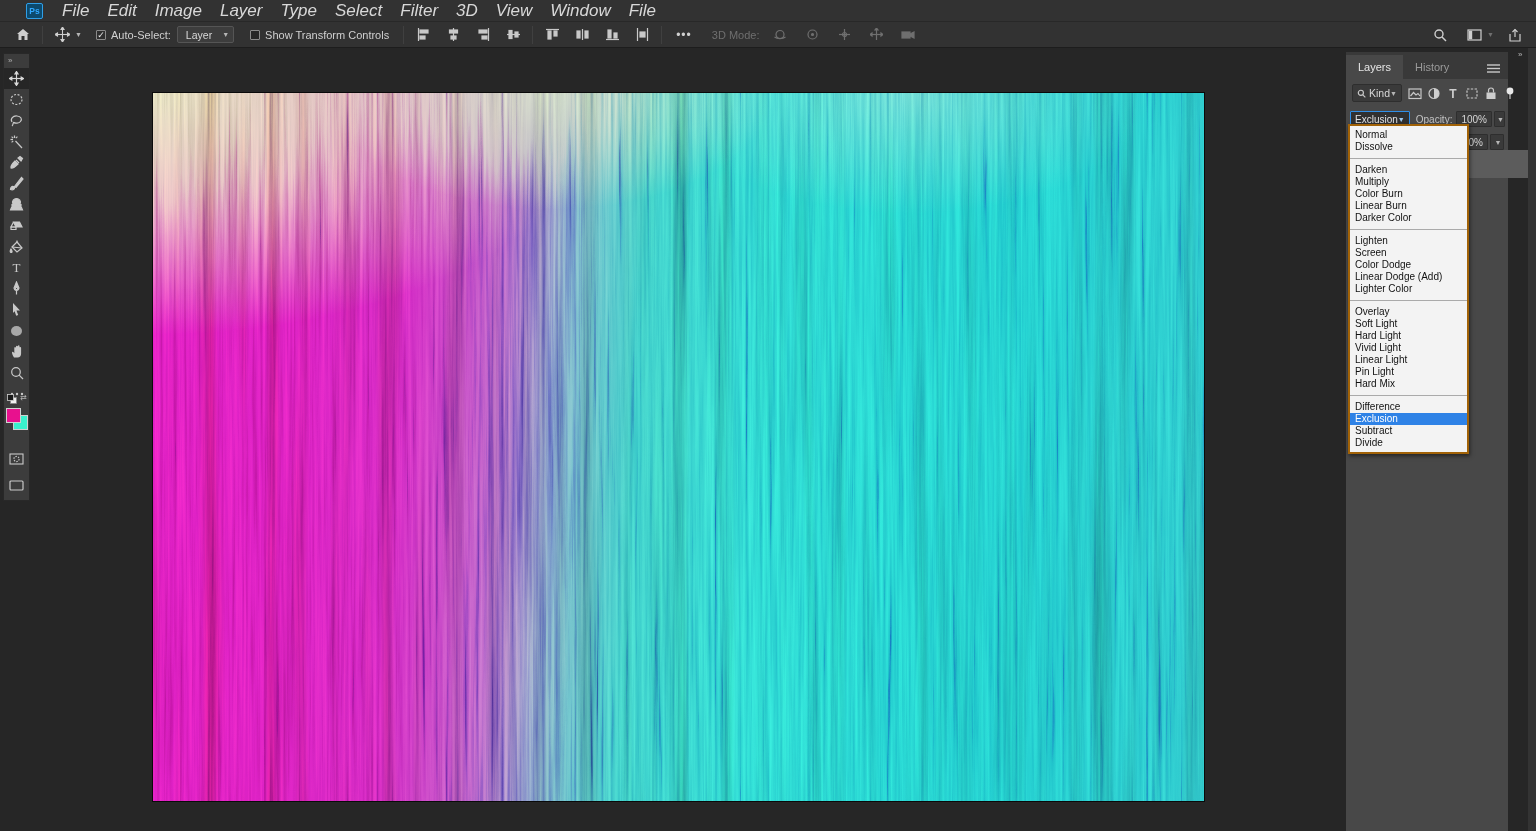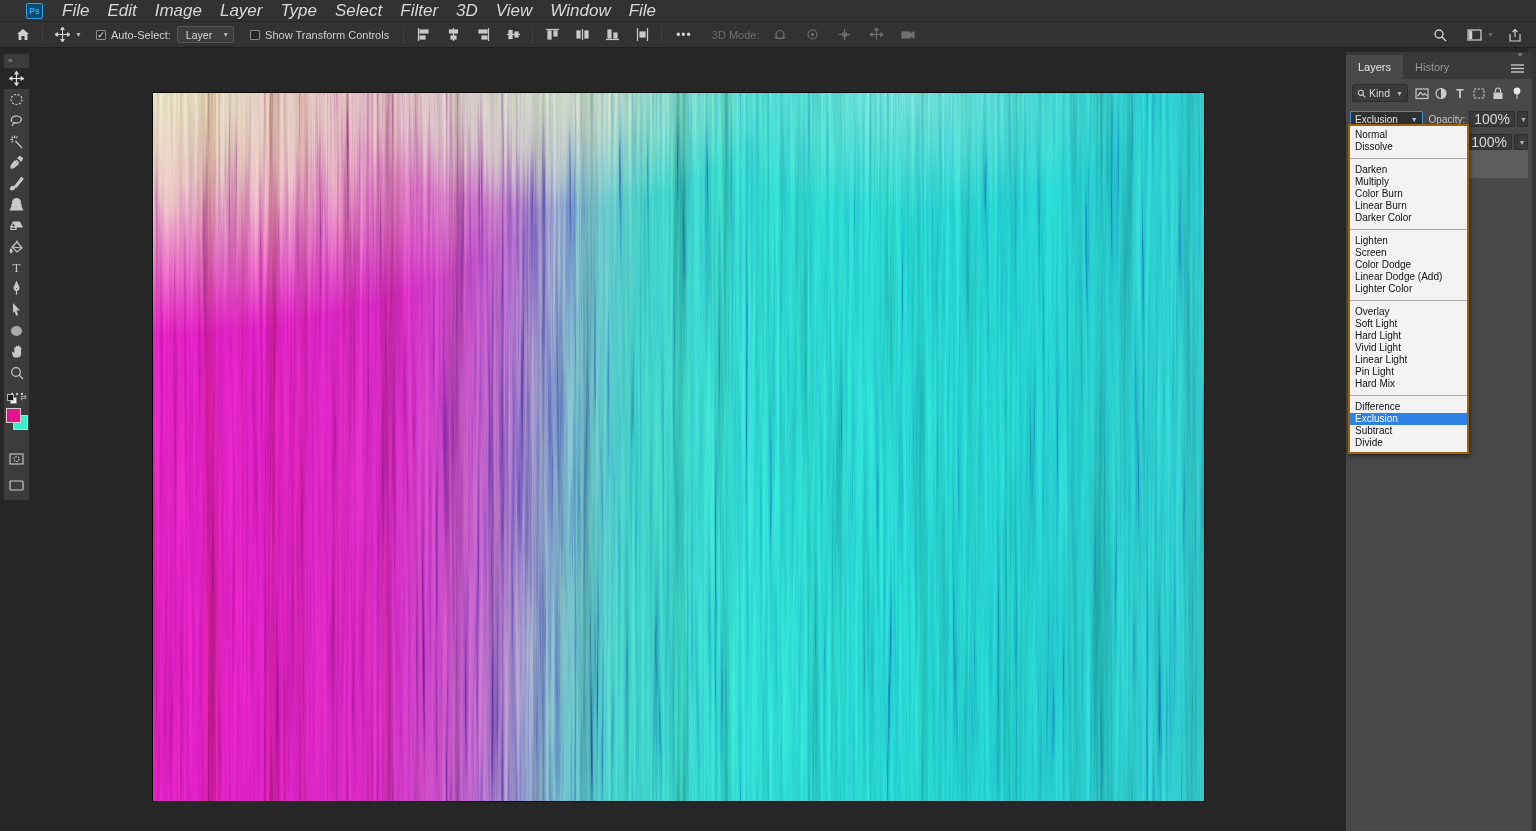--- a/index.html
+++ b/index.html
@@ -69,7 +69,7 @@
     mix-blend-mode:overlay; opacity:.55; }
 
   
-  #panel { position:absolute; left:1346px; top:52px; width:186px; height:779px;
+  #panel { position:absolute; left:1346px; top:52px; width:162px; height:779px;
     background:#484848; z-index:10; }
   #panel-tabs { height:27px; background:#393939; display:flex; align-items:flex-end; }
   .panel-tab { height:24px; padding:0 12px; font-size:11px; display:flex; align-items:center; }

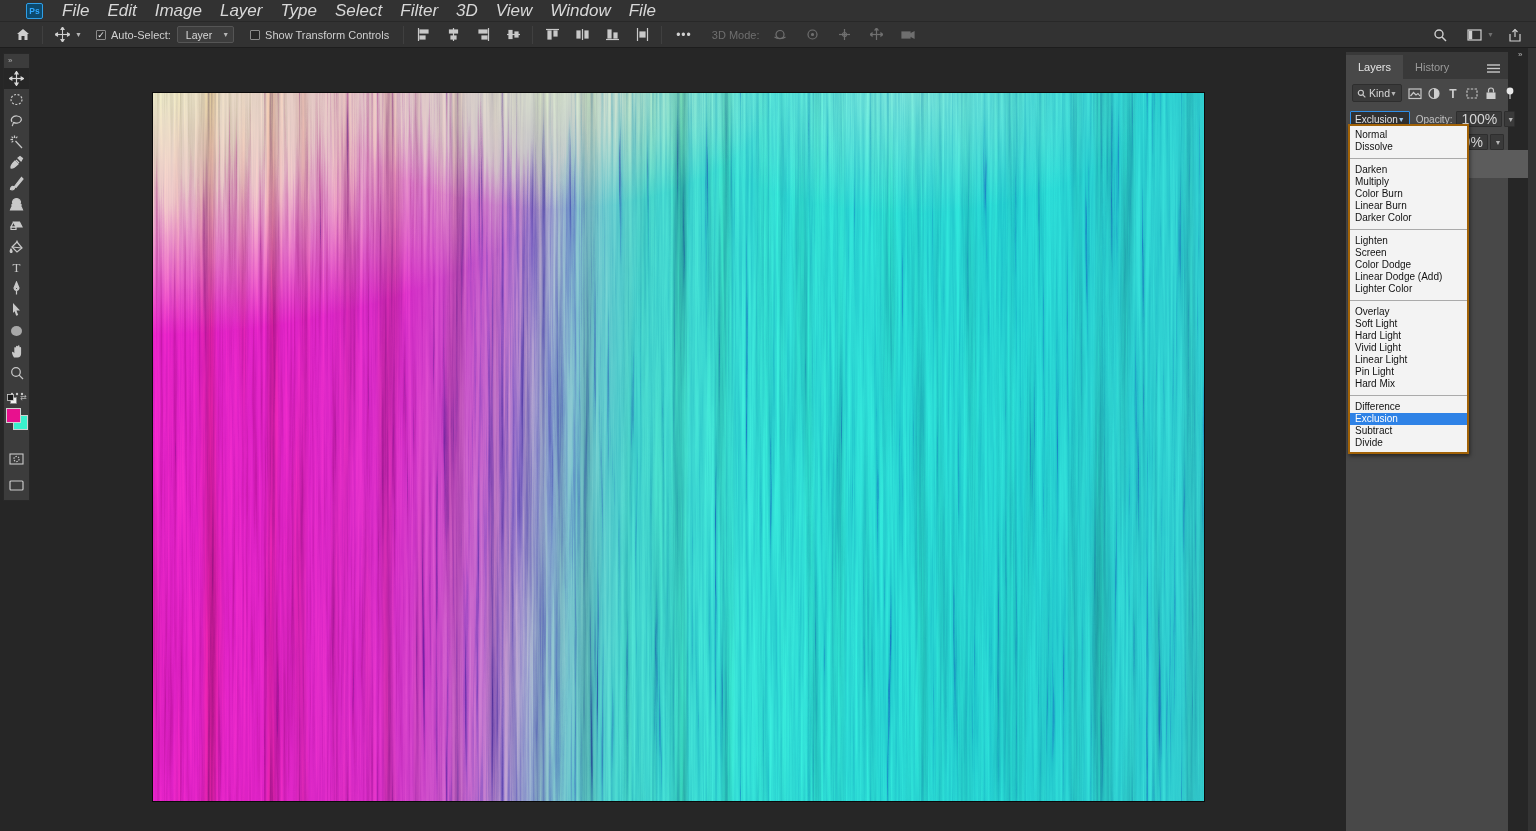--- a/index.html
+++ b/index.html
@@ -88,7 +88,7 @@
     border-radius:1px;}
   #blend-select .chev { margin-left:auto; color:#9ec9ef;}
   .small-label { font-size:10px; color:#c2c2c2; margin-left:6px; }
-  .val-box { background:#3a3a3a; border:1px solid #2e2e2e; height:16px; font-size:14px;
+  .val-box { background:#3a3a3a; border:1px solid #2e2e2e; height:16px; font-size:10px;
     color:#d6d6d6; display:flex; align-items:center; padding:4px 4px; margin-left:4px;
     border-radius:1px;}
   .val-chev { background:#3a3a3a; border:1px solid #2e2e2e; height:16px; width:14px;

